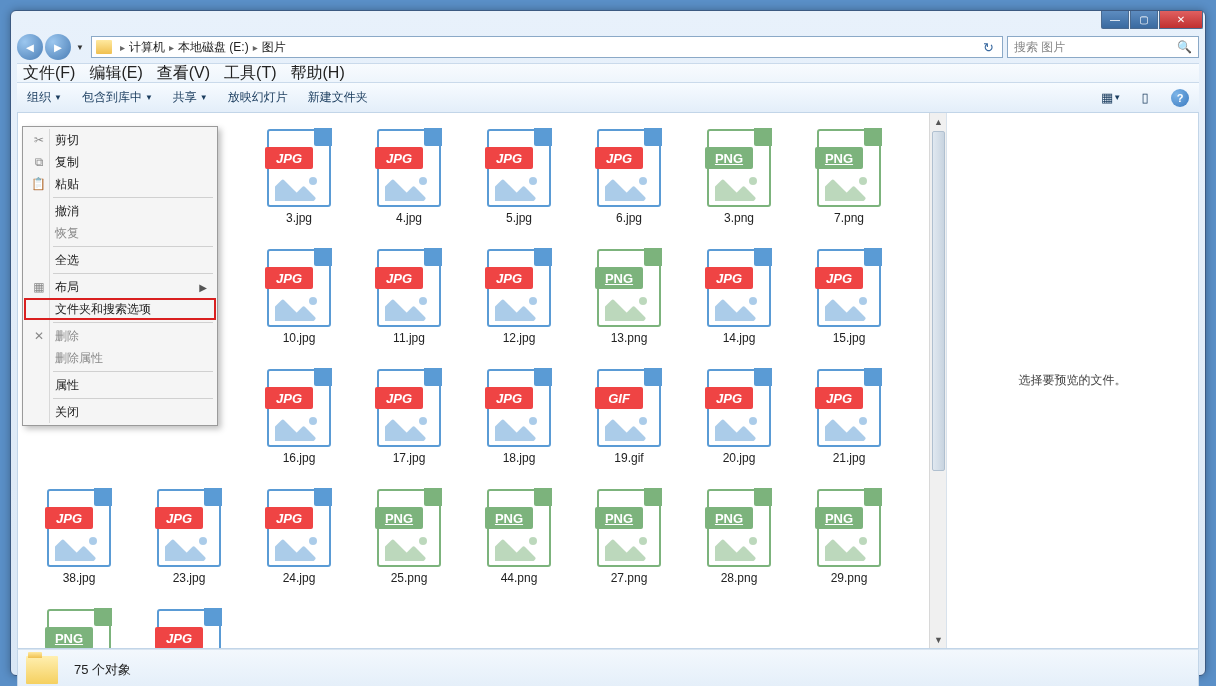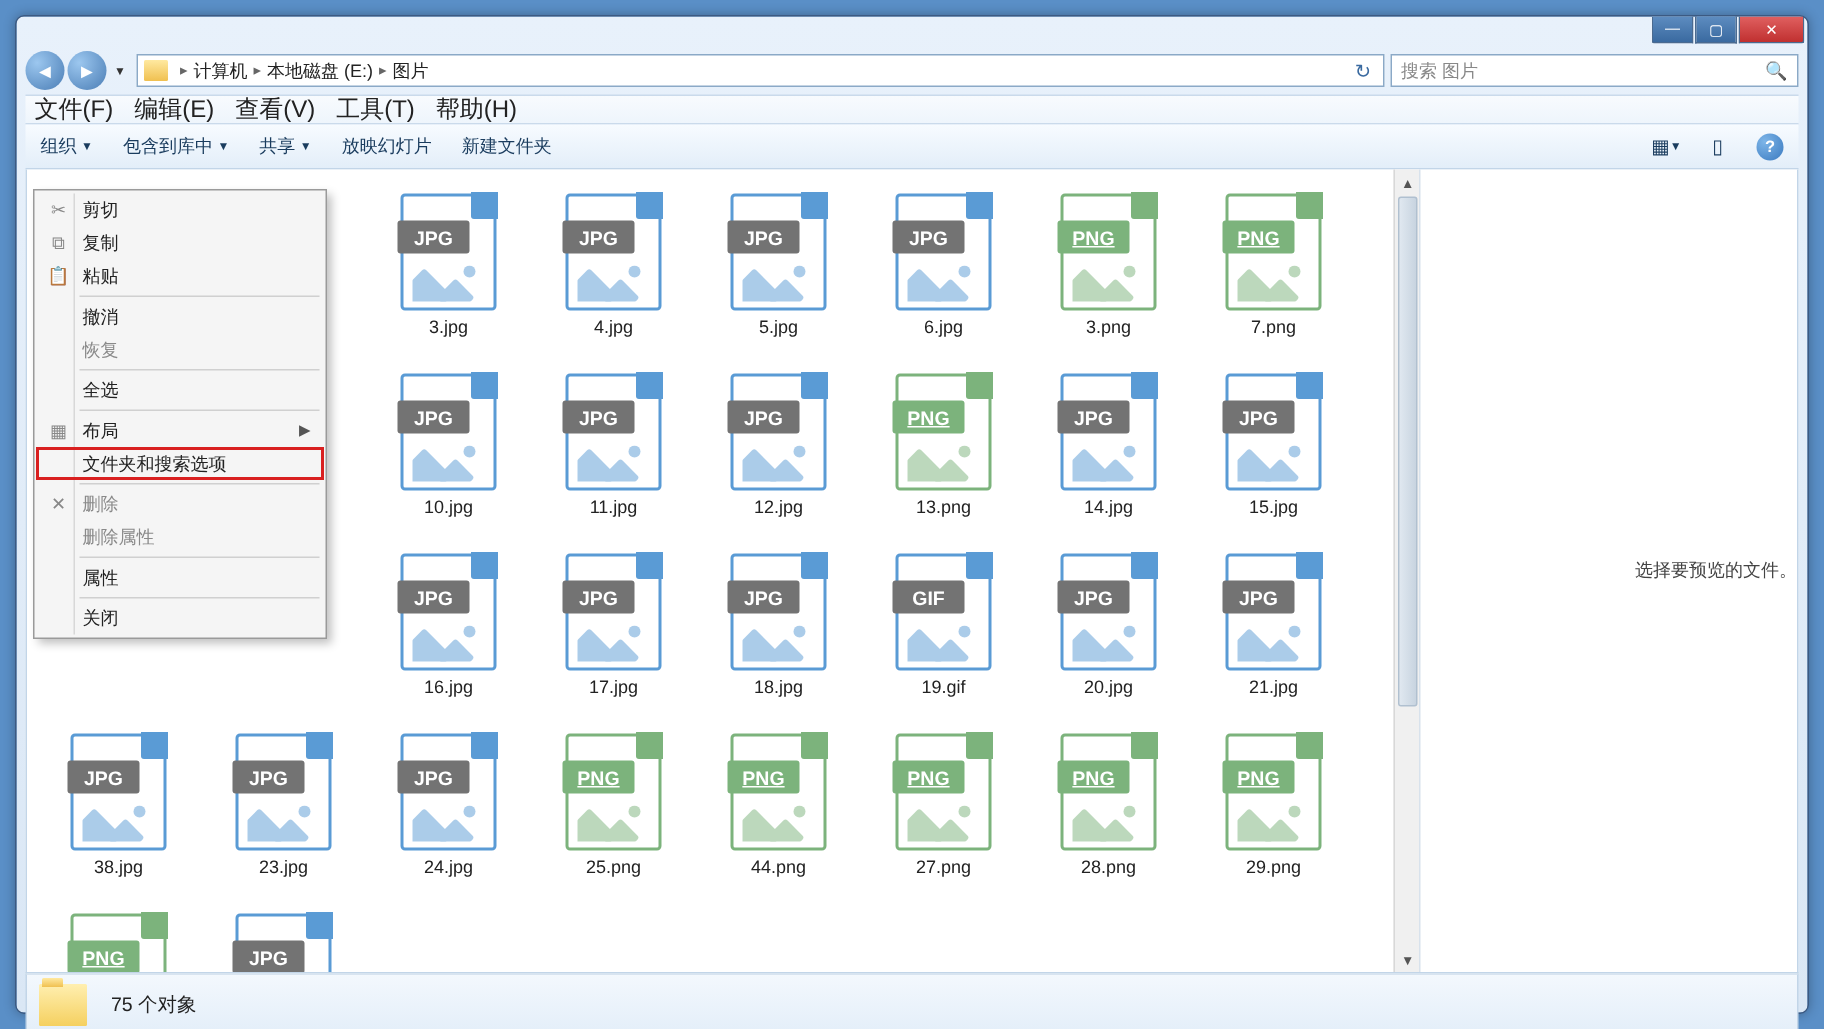--- a/index.html
+++ b/index.html
@@ -26,7 +26,7 @@
 .crumb-sep { margin: 0 4px; color: #666; font-size: 10px; }
 .crumb { color: #222; }
 .refresh { margin-left: auto; color: #3a6aa0; font-size: 13px; padding: 0 4px; }
-.search-box { width: 272px; height: 22px; background: #fff; border: 1px solid #8ba9c7; display: flex; align-items: center; font-size: 12px; padding: 0 6px; color: #888; justify-content: space-between; gap: 13px; }
+.search-box { width: 192px; height: 22px; background: #fff; border: 1px solid #8ba9c7; display: flex; align-items: center; font-size: 12px; padding: 0 6px; color: #888; justify-content: space-between; gap: 13px; }
 .search-icon { color: #5a7aa0; font-size: 12px; }
 
 

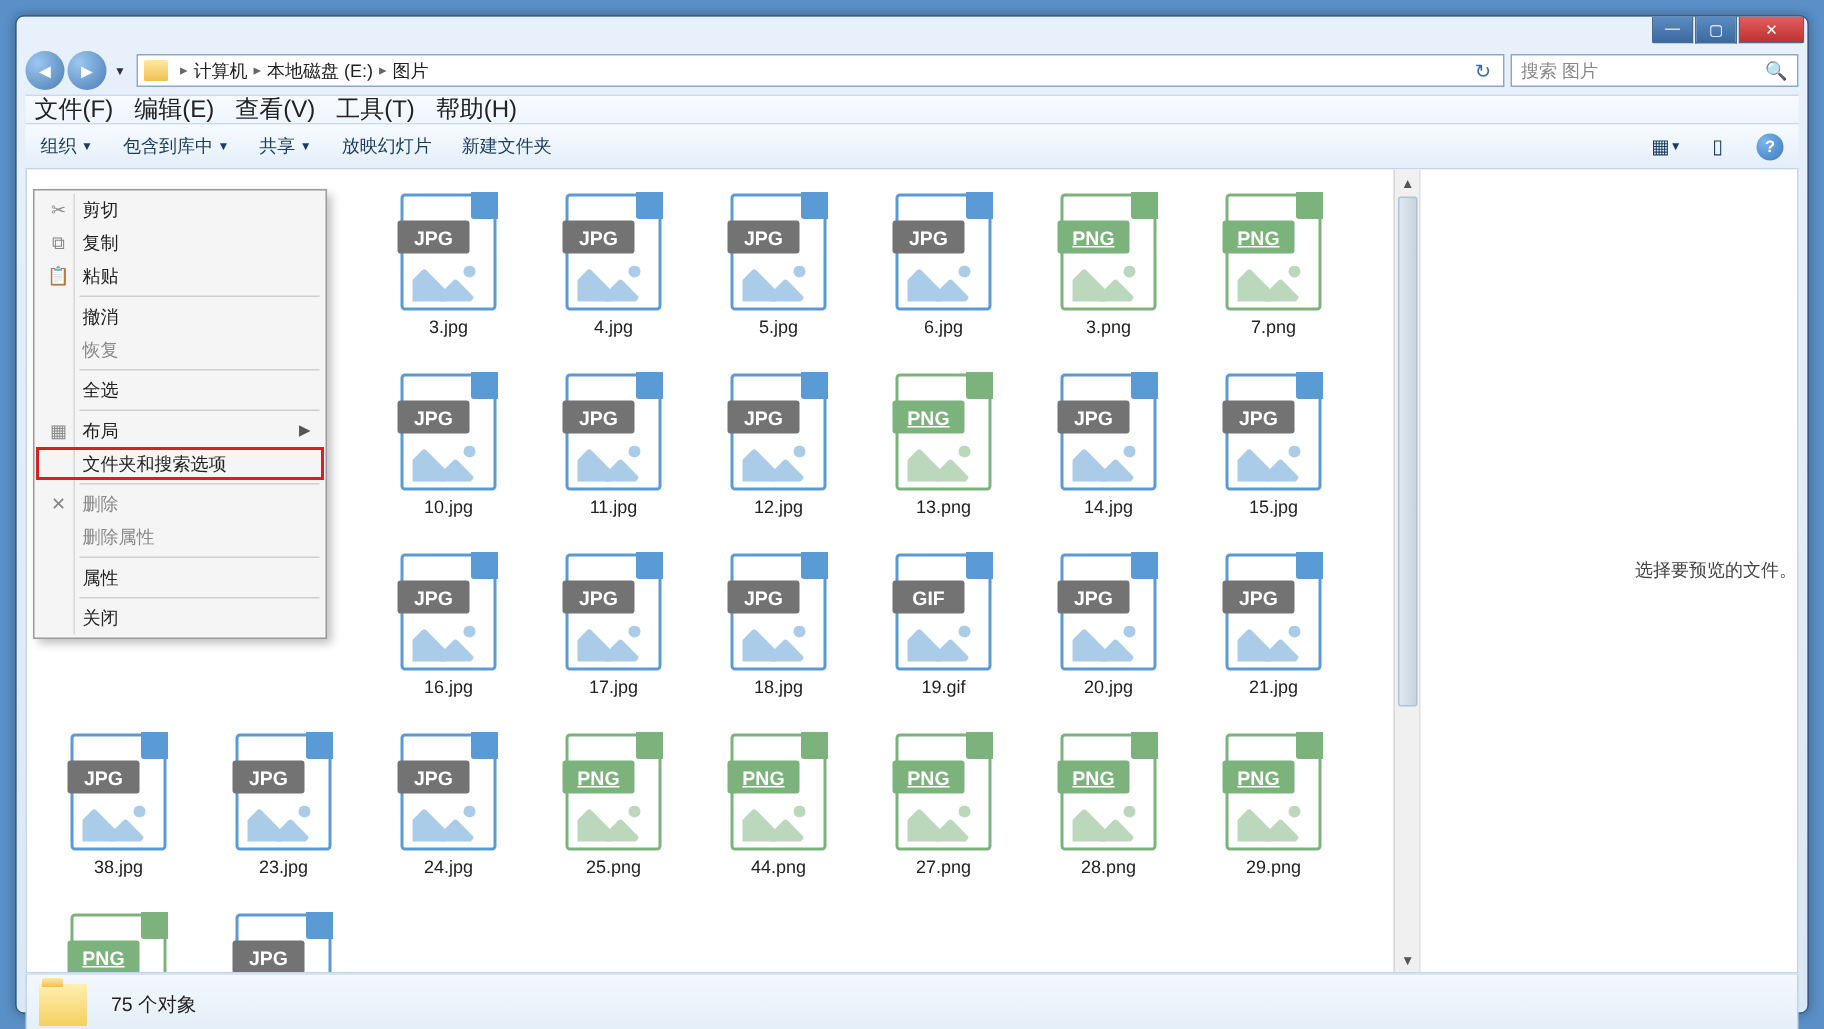--- a/index.html
+++ b/index.html
@@ -56,7 +56,7 @@
 
 .blue .file-thumb-body { border-color: #5a9bd5; }
 .blue .file-fold { background: #5a9bd5; }
-.blue .ext-band { background: #737373; }
+.blue .ext-band { background: #ef4444; font-style: italic; }
 .blue .mountain, .blue .sun { color: #5a9bd5; }
 
 .green .file-thumb-body { border-color: #7cb37c; }

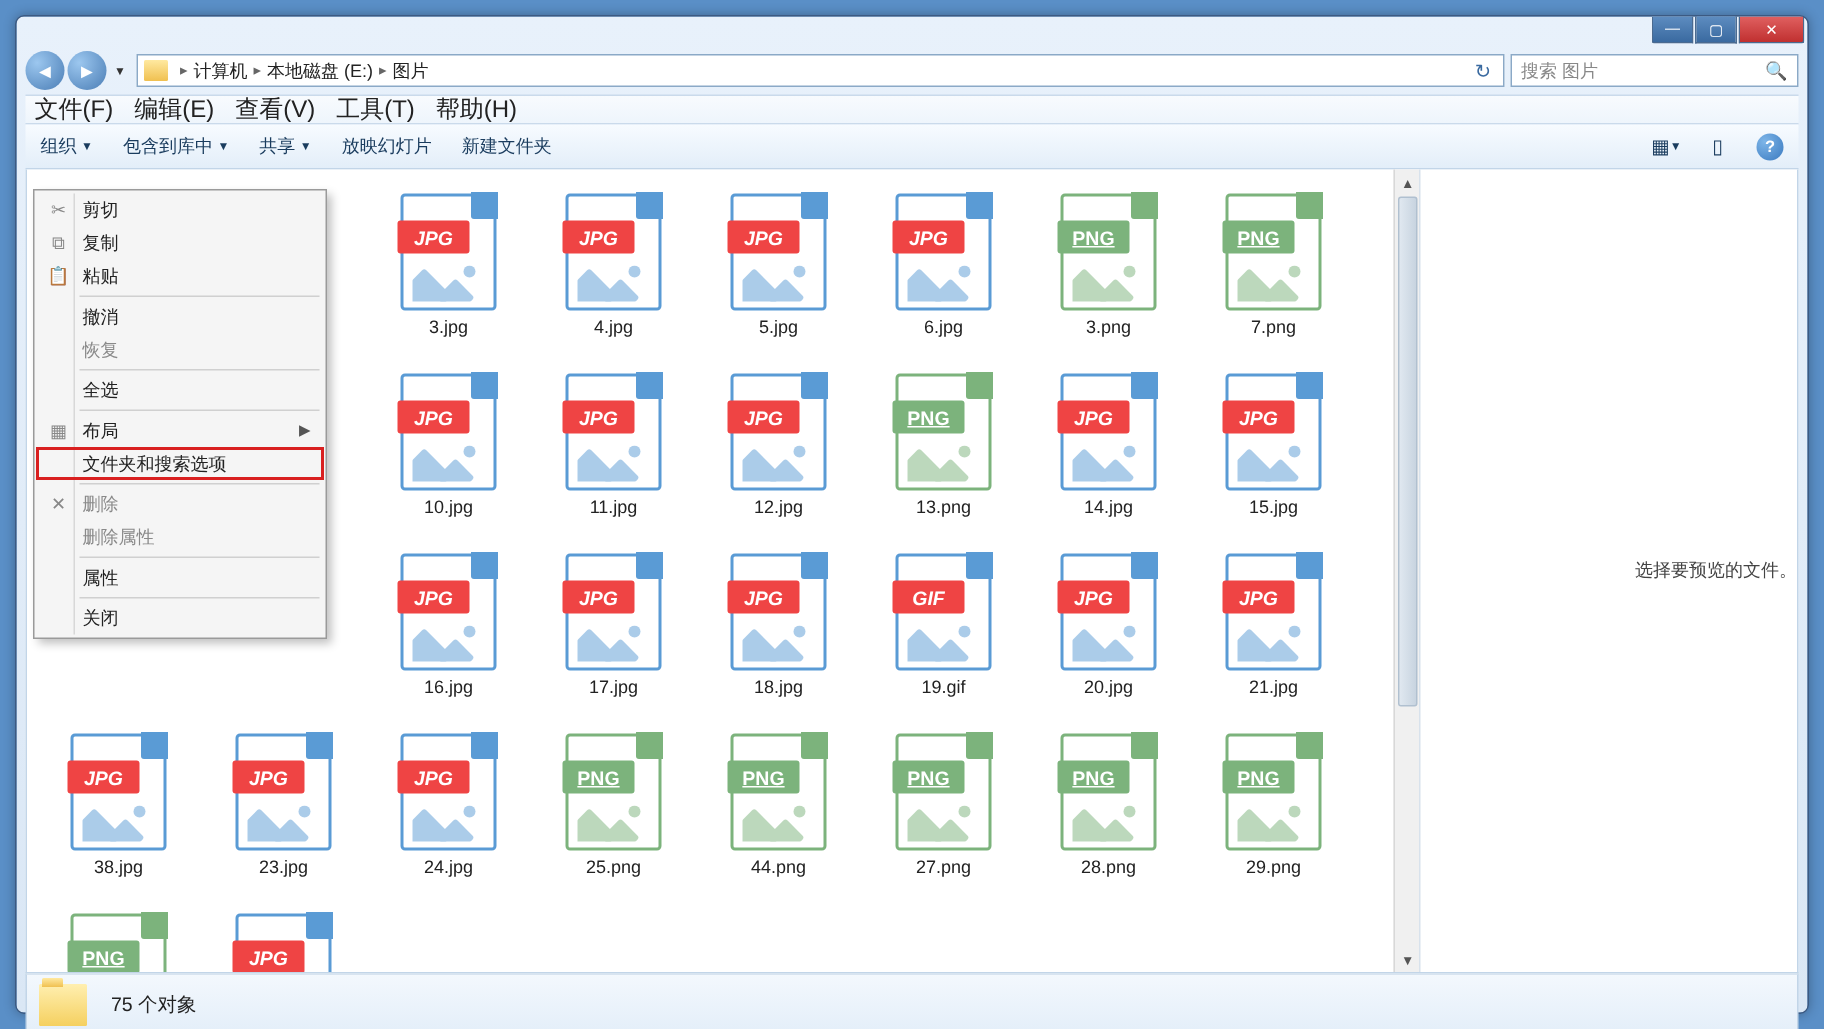--- a/index.html
+++ b/index.html
@@ -72,7 +72,7 @@
 .vscroll .arrow.down { bottom: 0; }
 
 
-.preview { width: 252px; border-left: 1px solid #d8e2ec; display: flex; align-items: center; justify-content: flex-end; font-size: 12px; color: #444; }
+.preview { width: 252px; border-left: 1px solid #d8e2ec; display: flex; align-items: center; justify-content: center; font-size: 12px; color: #444; }
 
 
 .statusbar { height: 42px; margin: 0 6px; background: linear-gradient(#f3f8fd, #e3eef9); border: 1px solid #c2d5e8; border-top: 1px solid #d8e4f0; display: flex; align-items: center; padding: 0 8px; gap: 16px; font-size: 13px; color: #222; }

